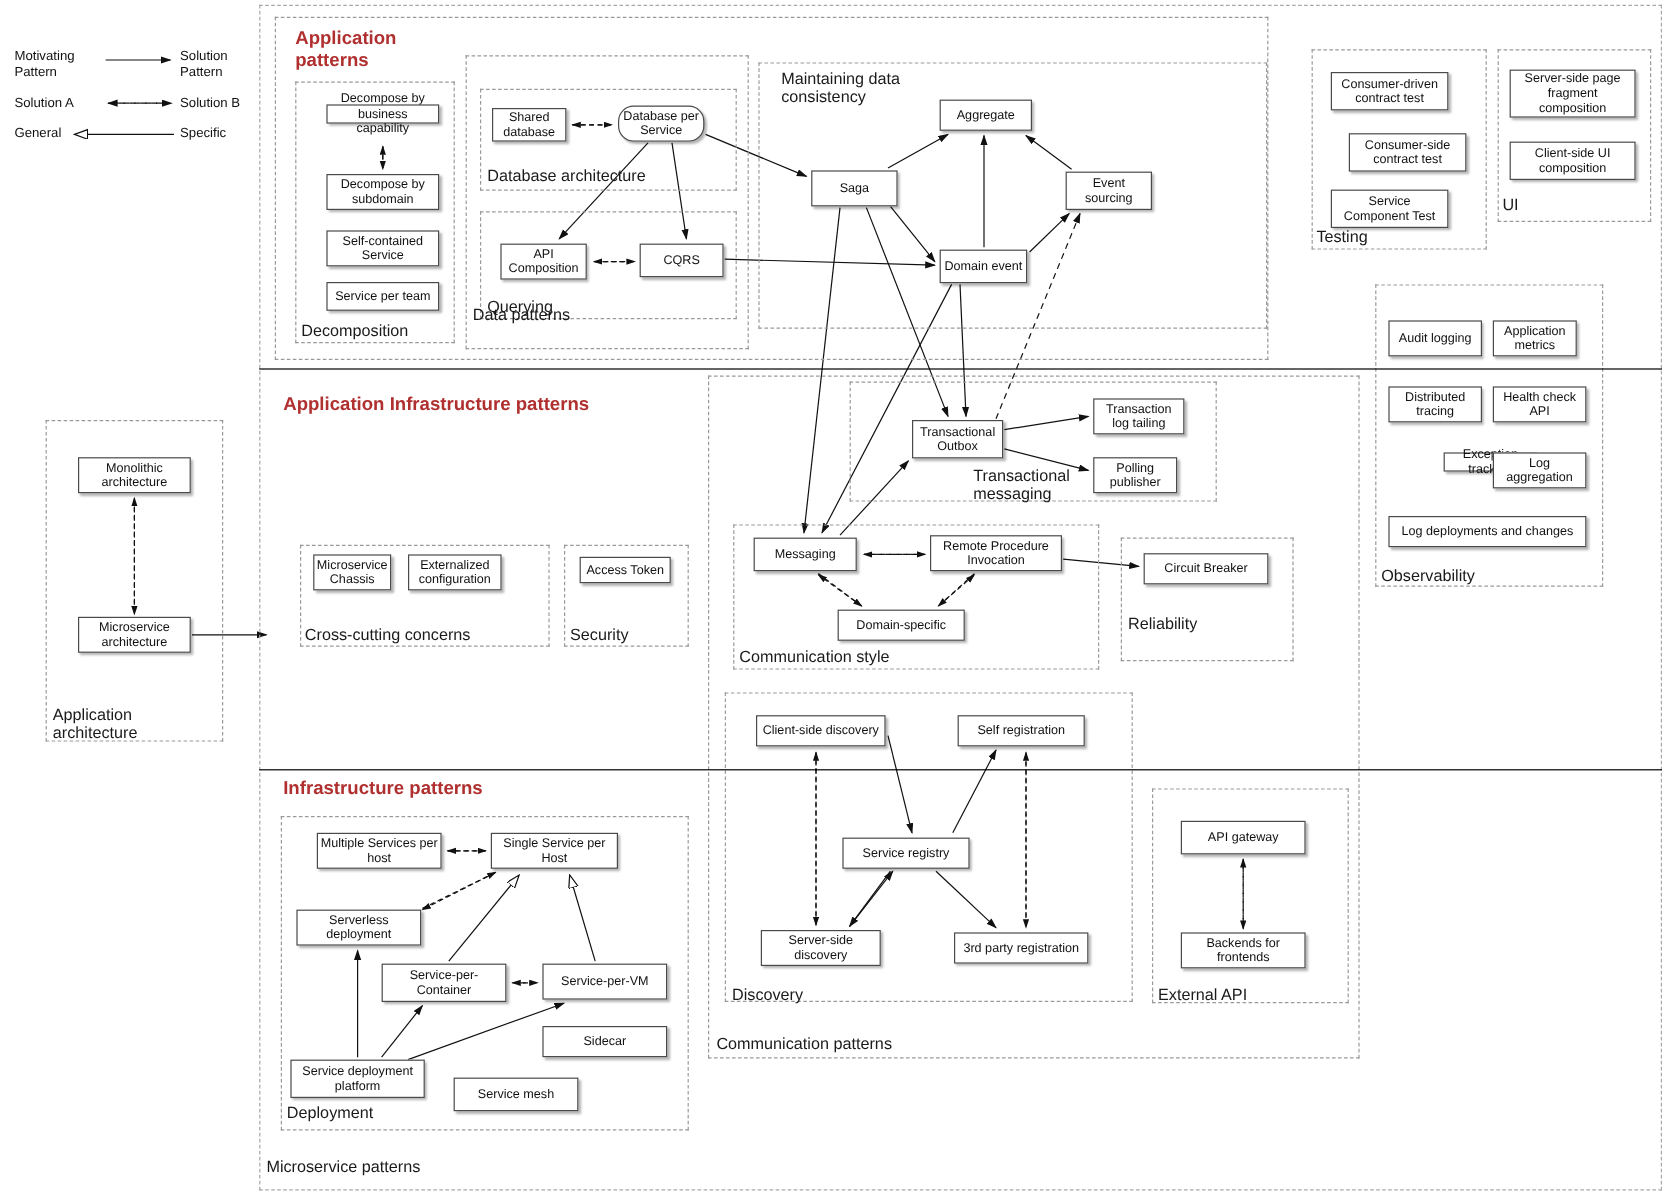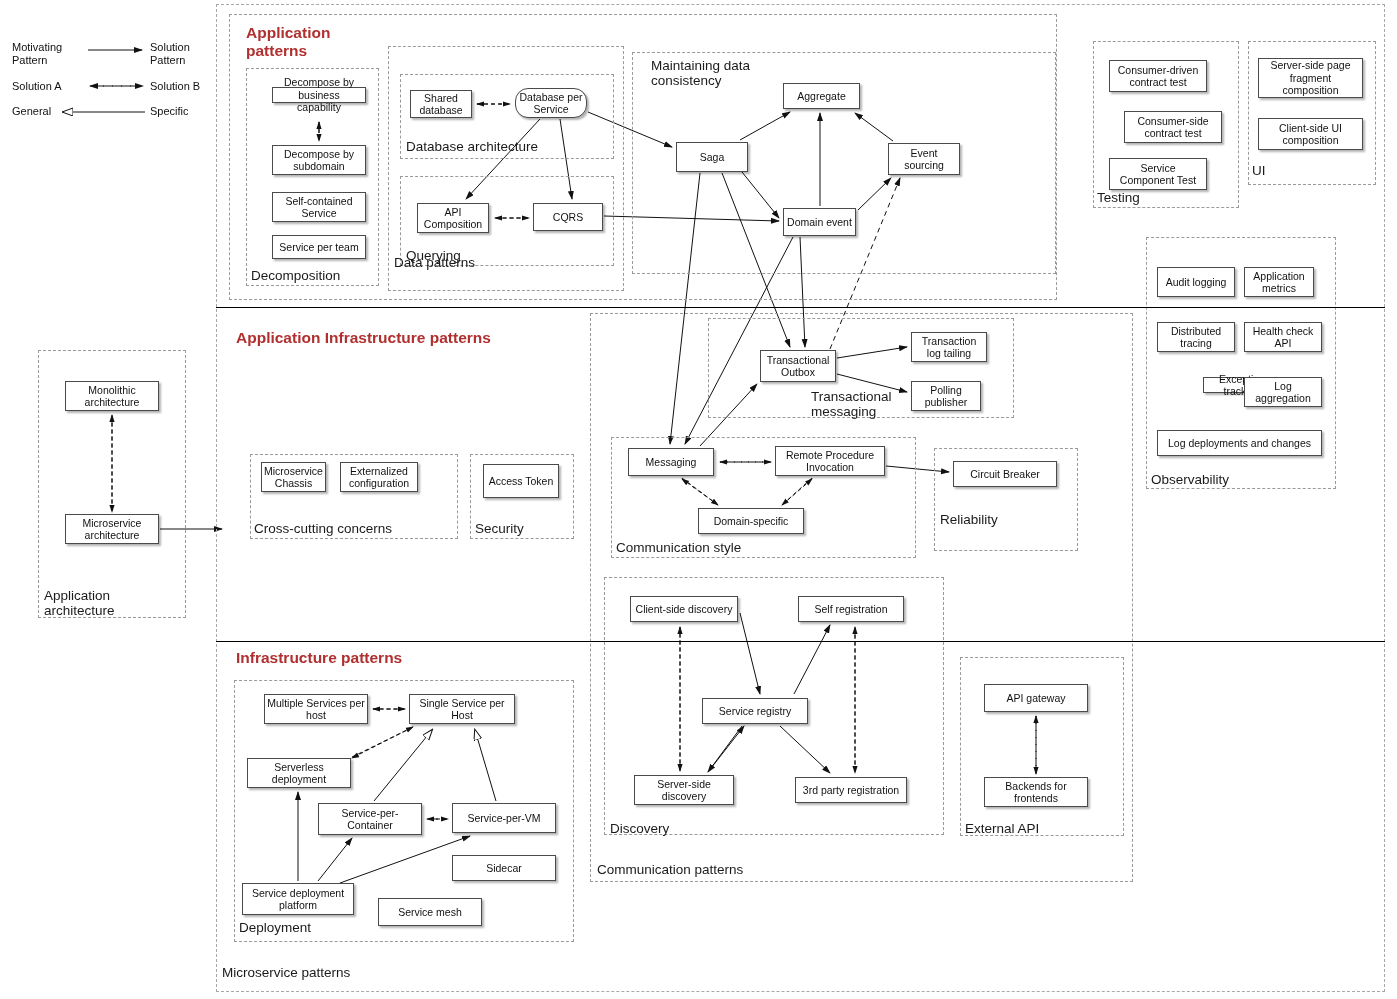--- a/index.html
+++ b/index.html
@@ -152,7 +152,7 @@
 
   <div class="grp" style="left:470px;top:454px;width:104px;height:85px;"></div>
   <div class="grp-label" style="left:475px;top:521px;">Security</div>
-  <div class="pbox" style="left:483px;top:464px;width:76px;height:34px;">Access Token</div>
+  <div class="pbox" style="left:483px;top:464px;width:76px;height:22px;">Access Token</div>
 
   <div class="grp" style="left:590px;top:313px;width:543px;height:569px;"></div>
   <div class="grp-label" style="left:597px;top:862px;">Communication patterns</div>

